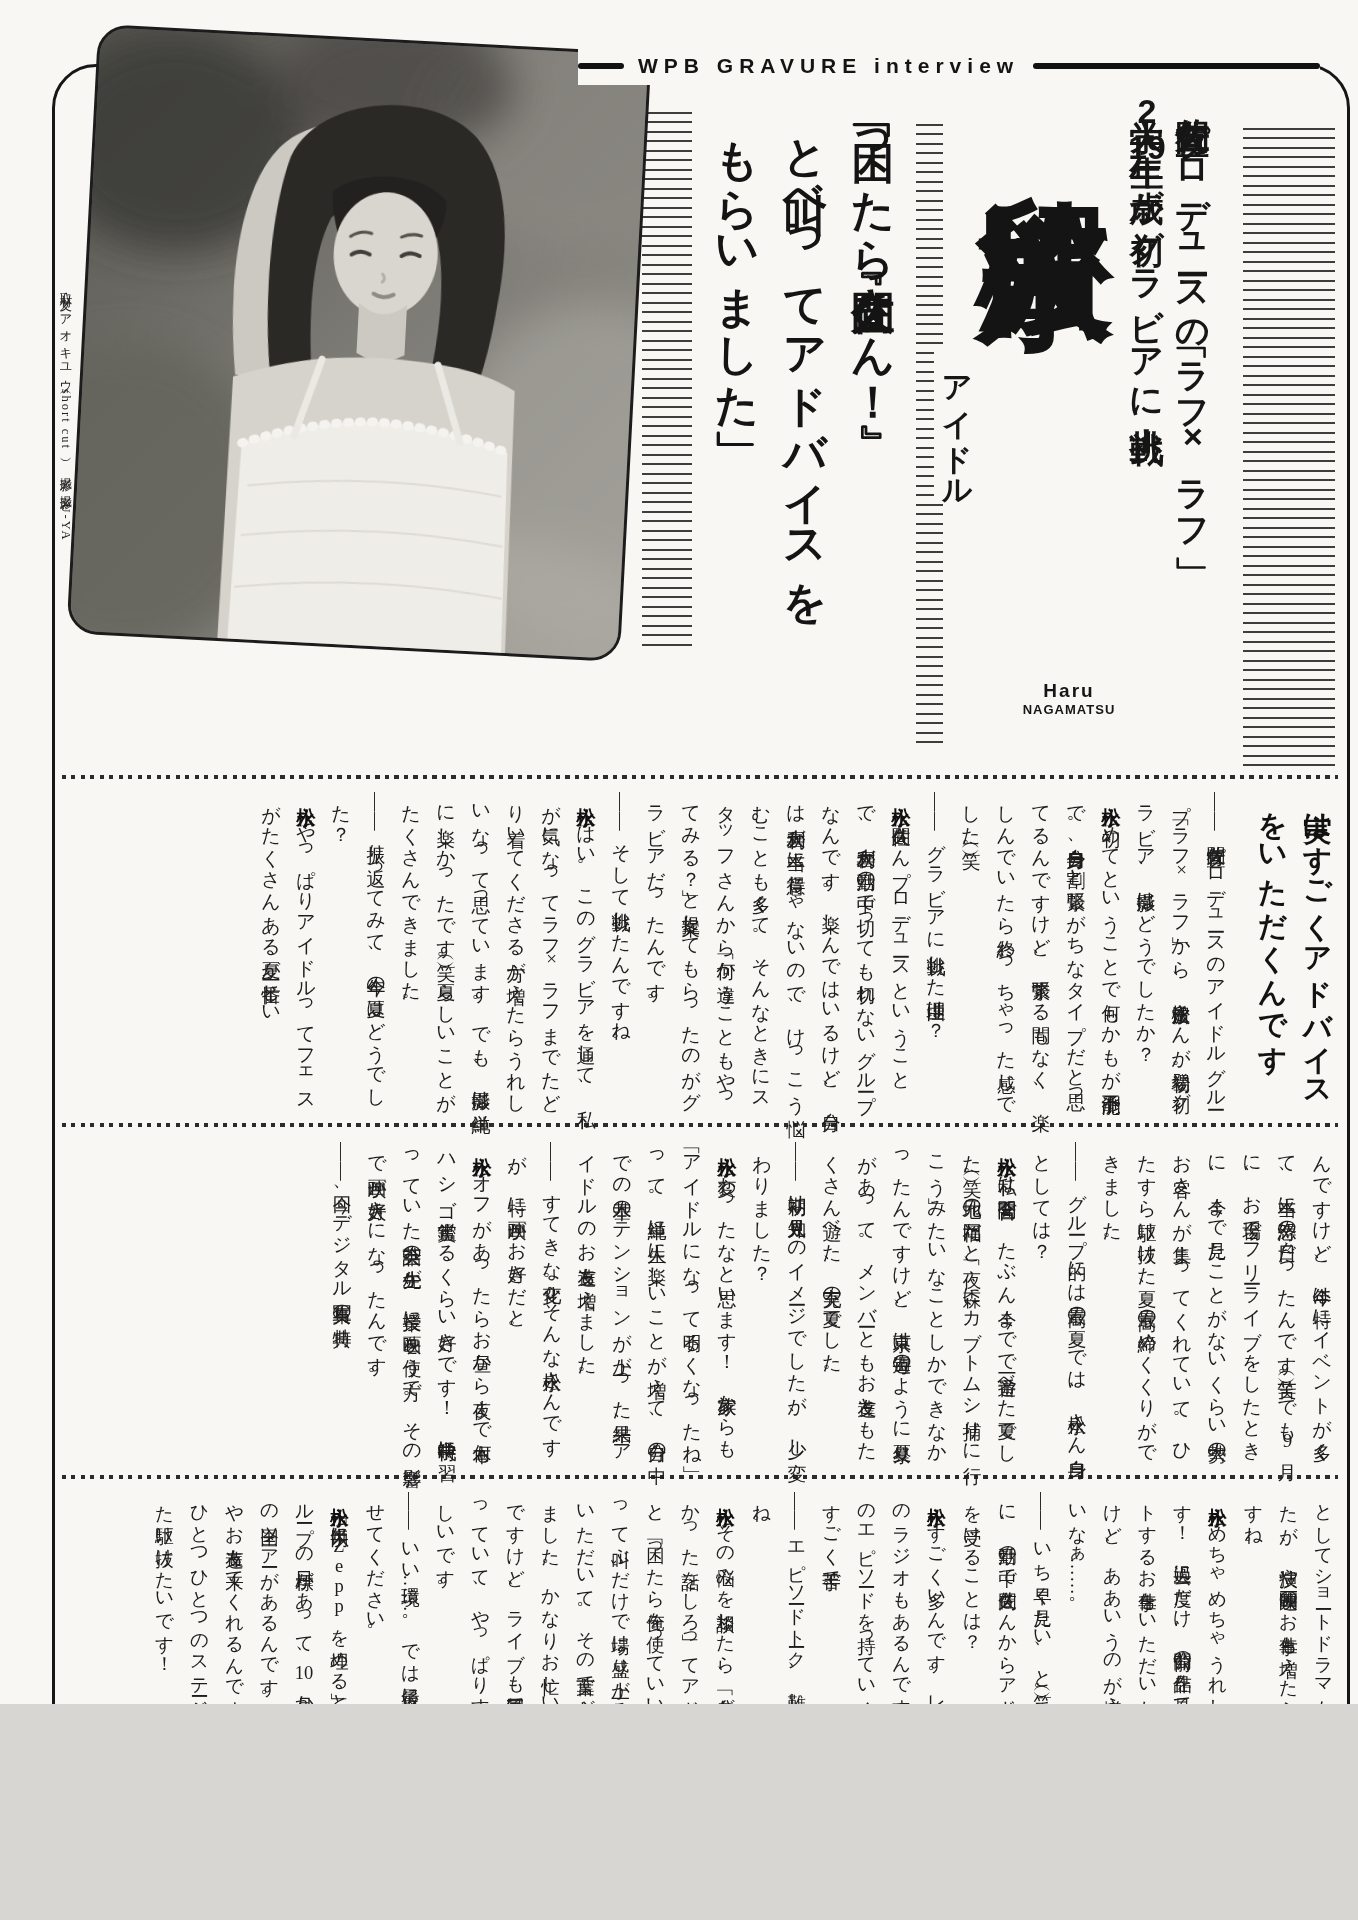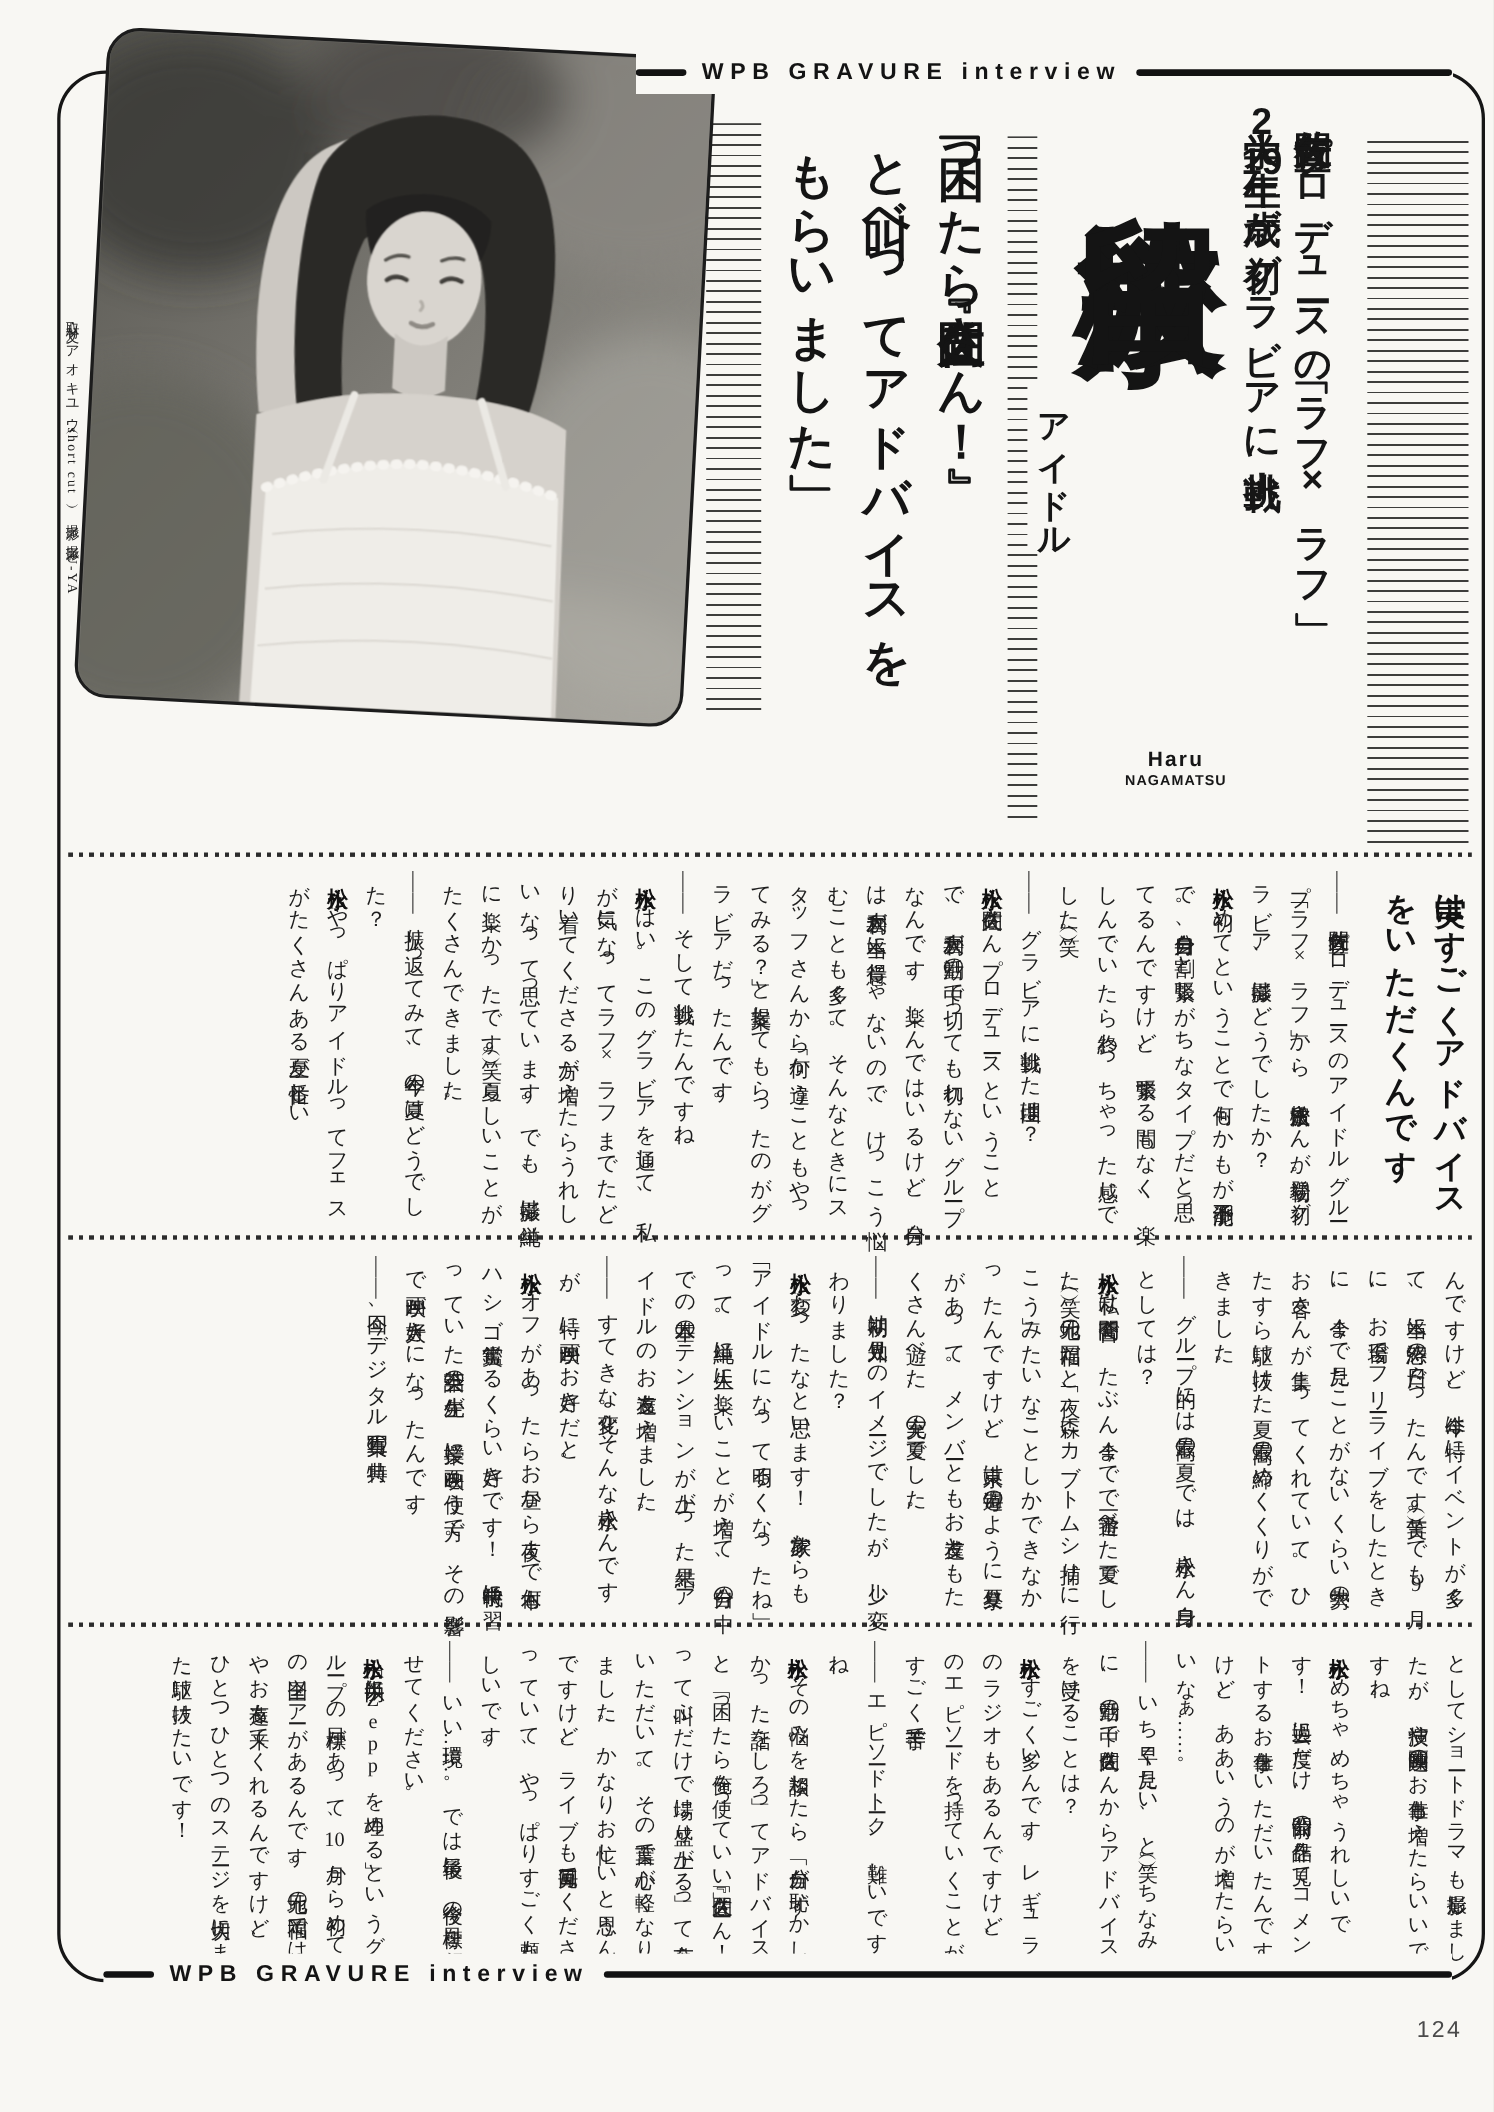--- a/index.html
+++ b/index.html
@@ -4,7 +4,7 @@
 <style>
   html,body{margin:0;padding:0;}
   body{width:1358px;height:1920px;background:#d8d6d2;font-family:"Liberation Serif","DejaVu Serif",serif;}
-  #page{position:relative;width:1358px;height:1920px;background:#f8f7f3;overflow:hidden;color:#1b1b1b;}
+  #page{position:relative;width:1358px;height:1704px;background:#f8f7f3;overflow:hidden;color:#1b1b1b;}
 
   .v{writing-mode:vertical-rl;text-orientation:mixed;}
   .tcy{text-combine-upright:all;}

